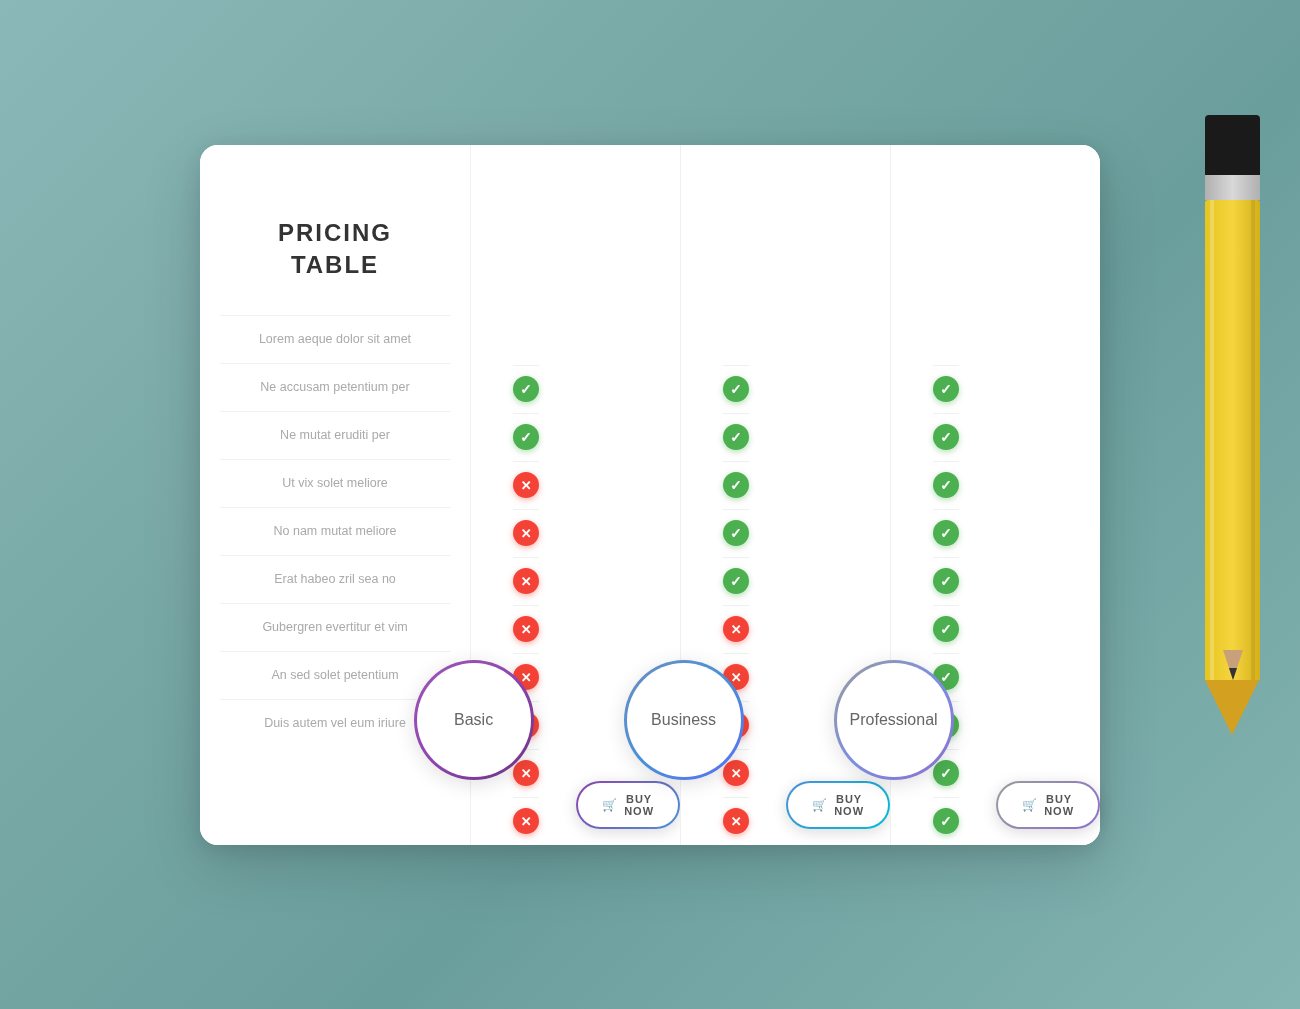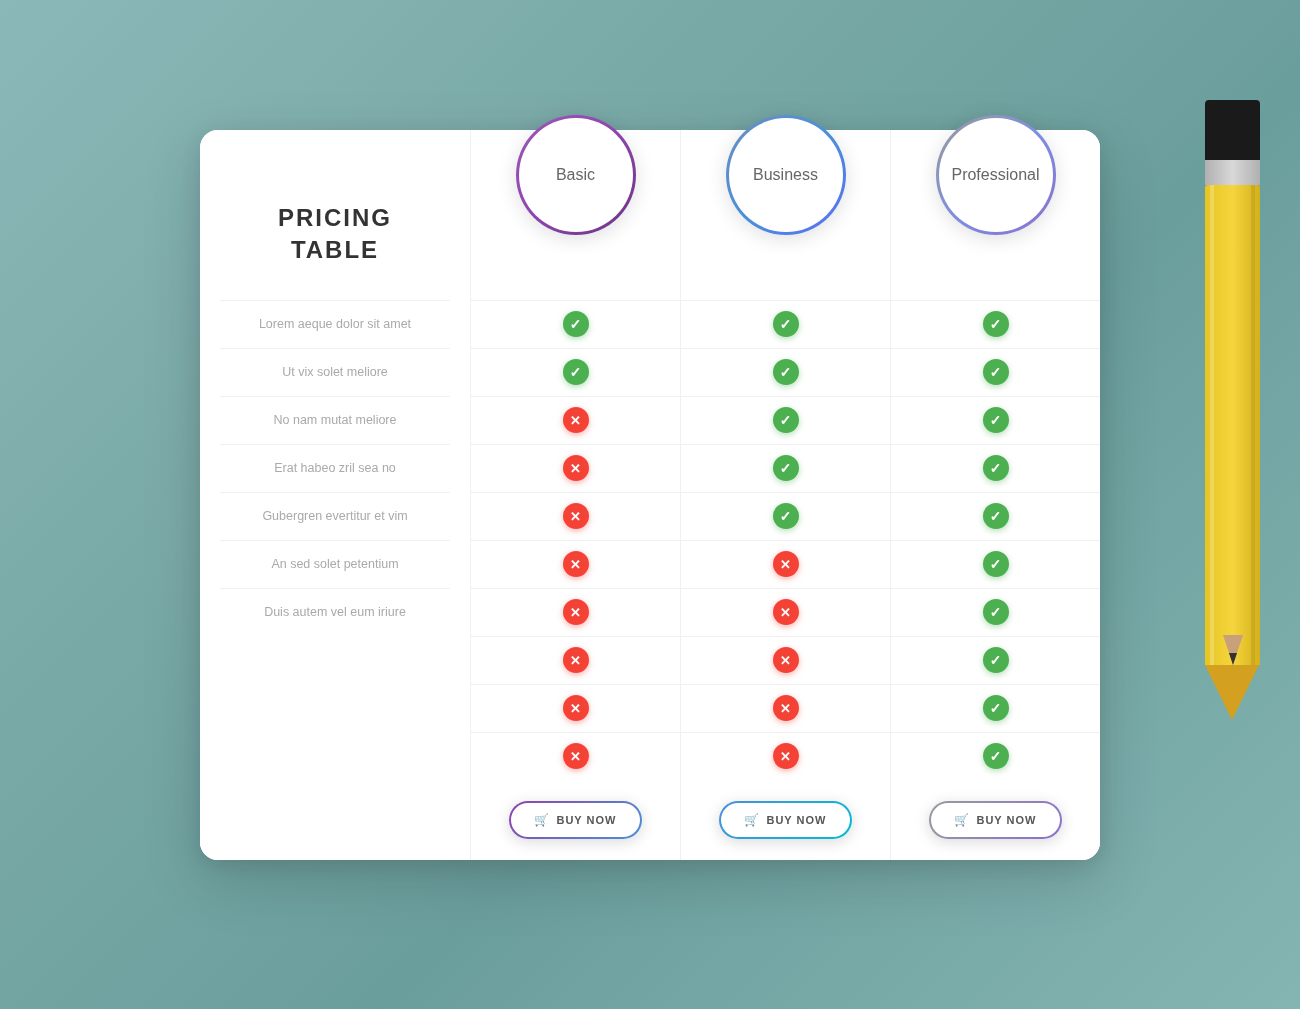--- a/index.html
+++ b/index.html
@@ -361,6 +361,9 @@
       <div class="feature-rows" id="feature-rows">
           <div class="feature-row">
             <span>Lorem aeque dolor sit amet</span>
+          </div>
+          <div class="feature-row">
+            <span>Ne accusam petentium per</span>
           </div>
           <div class="feature-row">
             <span>Ut vix solet meliore</span>

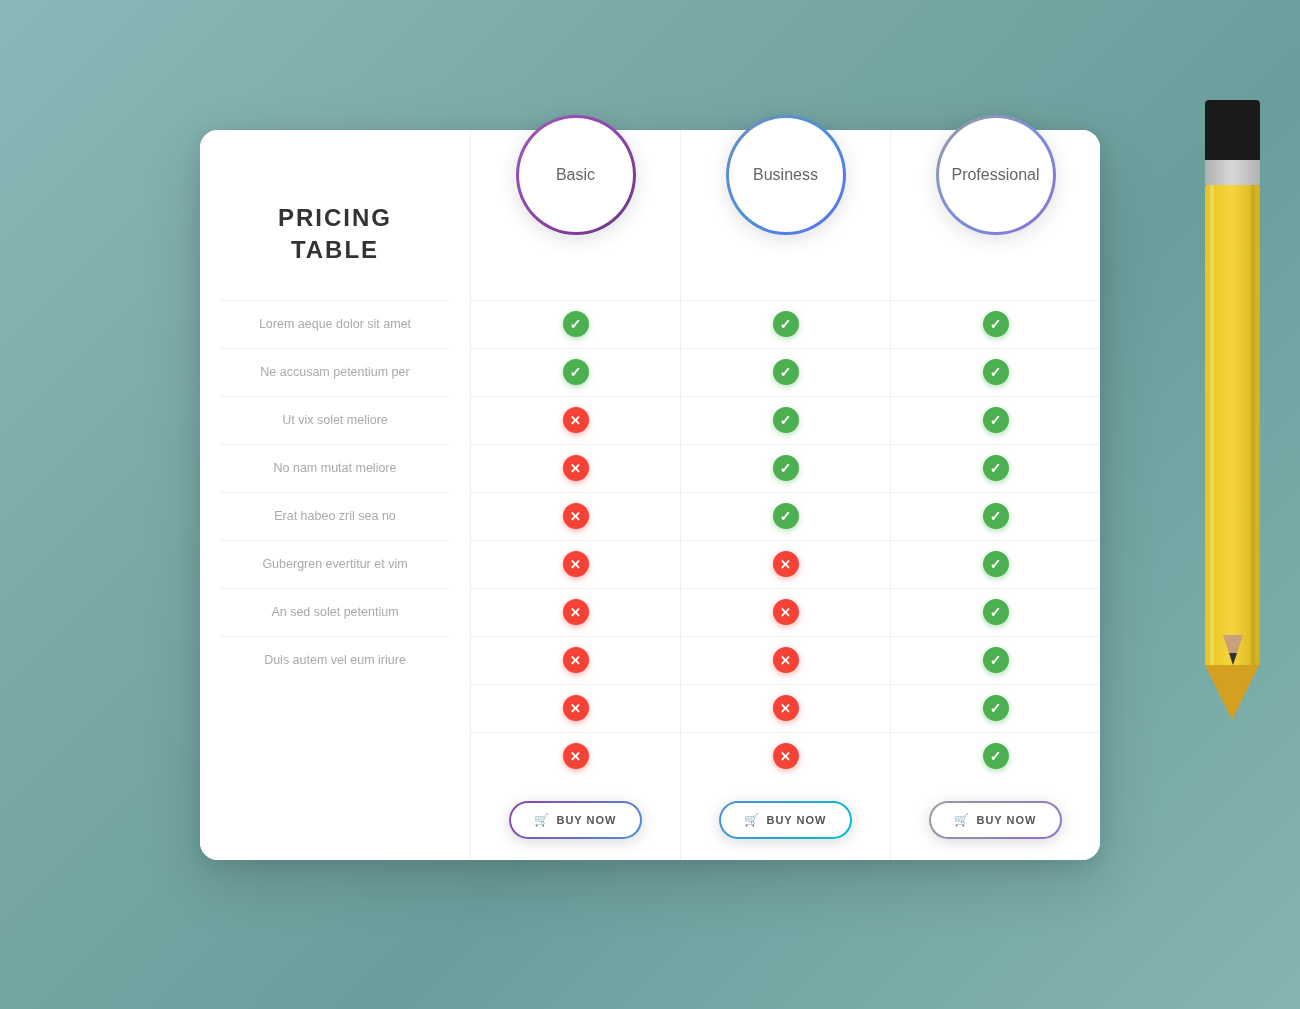--- a/index.html
+++ b/index.html
@@ -364,6 +364,9 @@
           </div>
           <div class="feature-row">
             <span>Ne accusam petentium per</span>
+          </div>
+          <div class="feature-row">
+            <span>Ne mutat eruditi per</span>
           </div>
           <div class="feature-row">
             <span>Ut vix solet meliore</span>

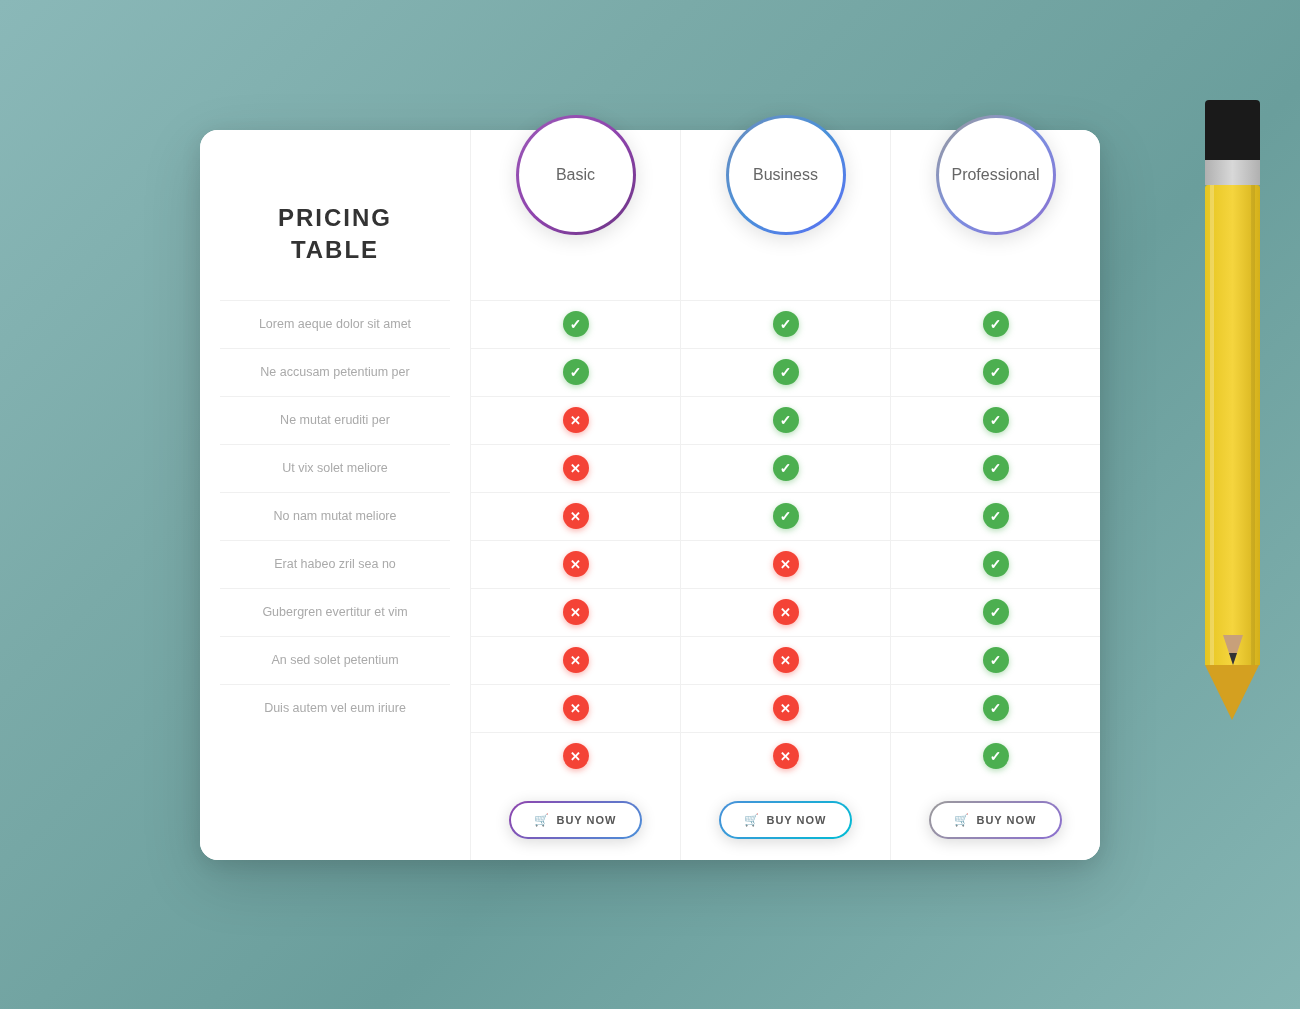--- a/index.html
+++ b/index.html
@@ -96,11 +96,11 @@
     .col-plan {
       flex: 1;
       display: flex;
-      flex-direction: column;
       align-items: flex-end;
       border-left: 1px solid #f0f0f0;
       position: relative;
       background: white;
+      gap: 37px;
     }
 
     .col-plan:last-child {

